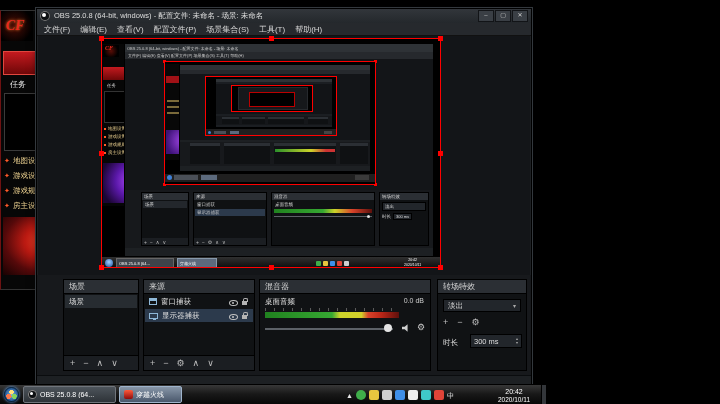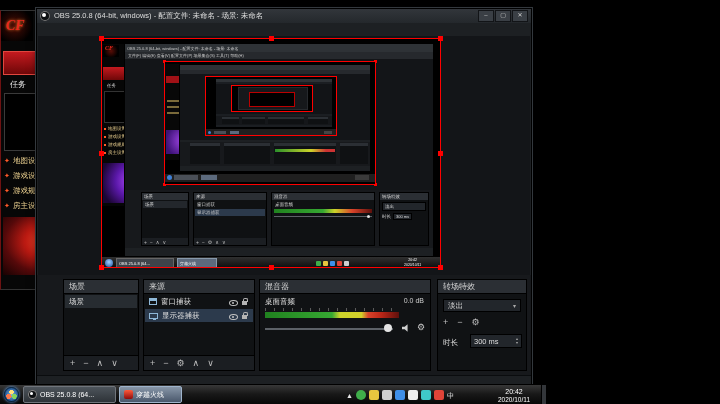--- a/index.html
+++ b/index.html
@@ -219,6 +219,15 @@
       </div>
     </div>
 
+    <div class="mb a">
+      <span class="mi">文件(F)</span>
+      <span class="mi">编辑(E)</span>
+      <span class="mi">查看(V)</span>
+      <span class="mi">配置文件(P)</span>
+      <span class="mi">场景集合(S)</span>
+      <span class="mi">工具(T)</span>
+      <span class="mi">帮助(H)</span>
+    </div>
 
     <div class="pv a">
       <div id="cap1" class="cap a">

